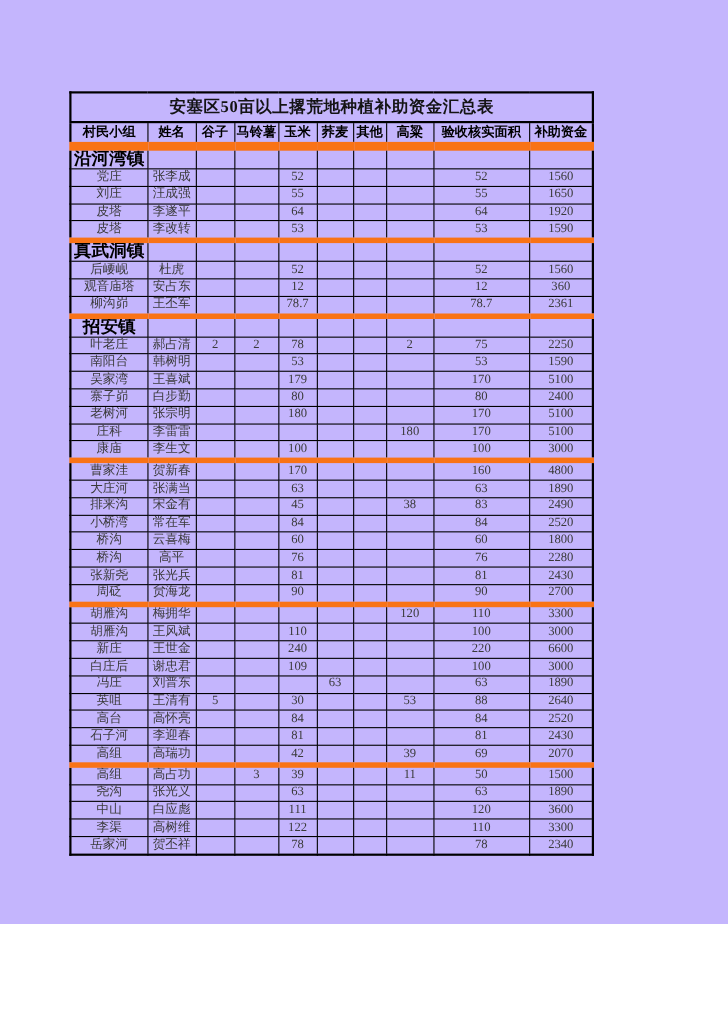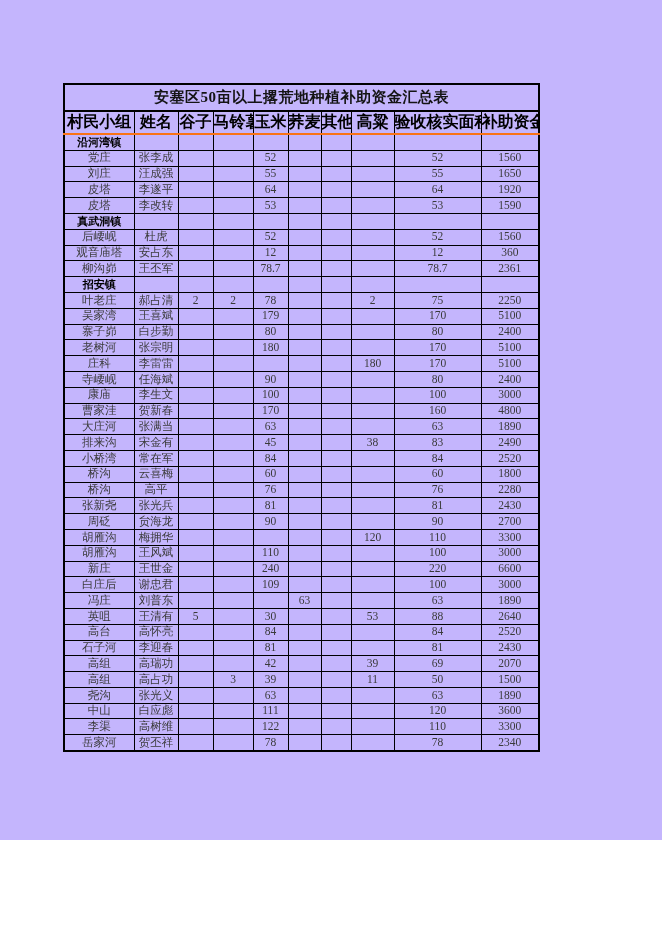--- a/index.html
+++ b/index.html
@@ -40,10 +40,10 @@
   }
   tr.header-row th {
     height: 13px;
-    font-size: 16px;
+    font-size: 12px;
     font-weight: bold;
     color: #000;
-    border-bottom: 2px solid #f97316;
+    border-bottom: 8px solid #f97316;
   }
   tbody td {
     height: 14.8px;

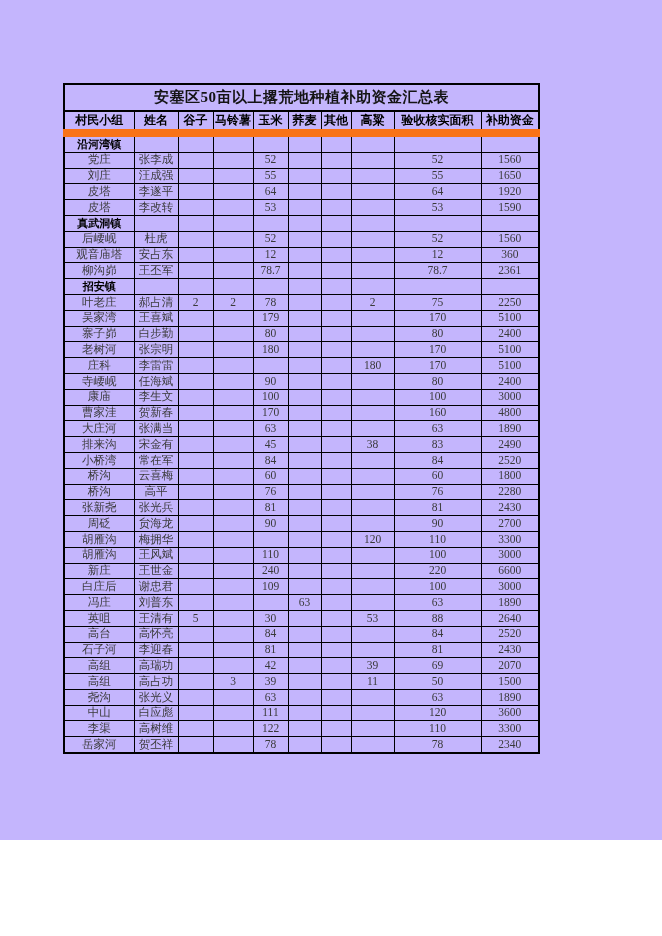--- a/index.html
+++ b/index.html
@@ -54,7 +54,7 @@
   tbody tr.section td {
     font-weight: bold;
     color: #000;
-    font-size: 11px;
+    font-size: 16px;
   }
   tbody tr.thick-top td {
     border-top: 1px solid #f97316;

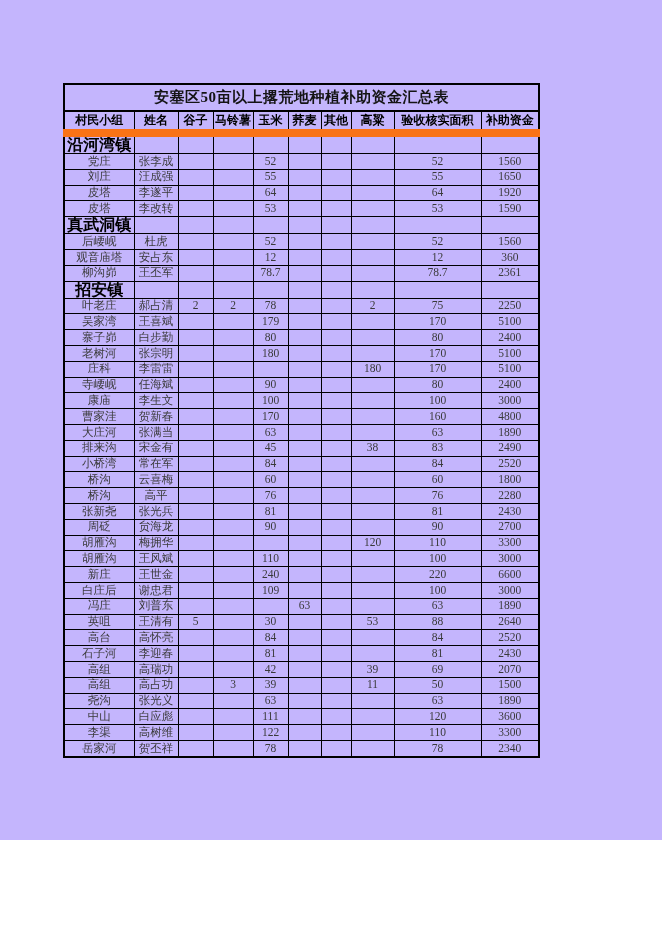--- a/index.html
+++ b/index.html
@@ -57,7 +57,7 @@
     font-size: 16px;
   }
   tbody tr.thick-top td {
-    border-top: 1px solid #f97316;
+    border-top: 5px solid #f97316;
   }
 </style>
 </head>

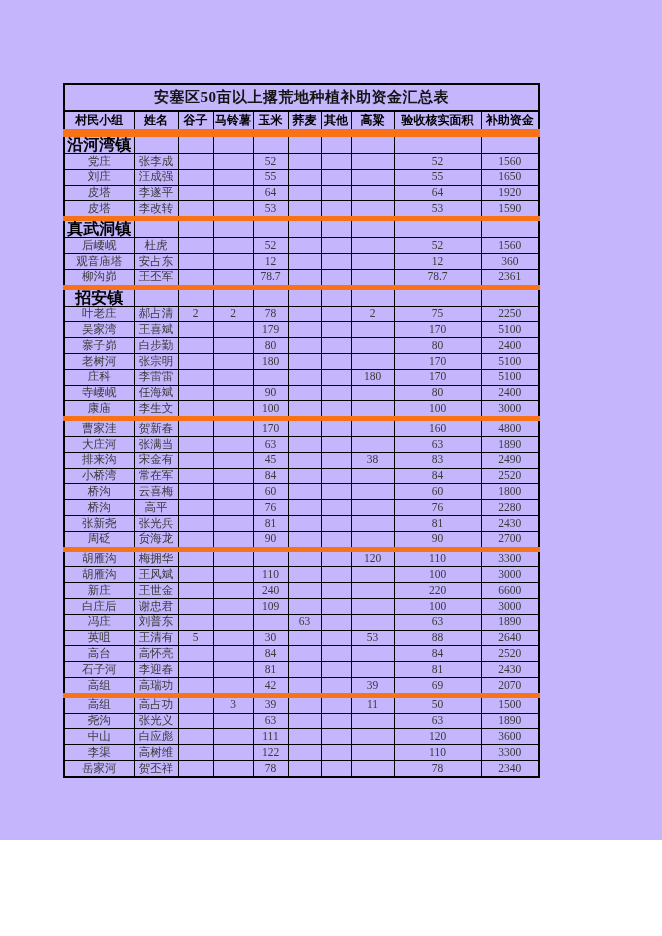--- a/index.html
+++ b/index.html
@@ -228,6 +228,18 @@
           <td>2250</td>
         </tr>
         <tr>
+          <td>南阳台</td>
+          <td>韩树明</td>
+          <td></td>
+          <td></td>
+          <td>53</td>
+          <td></td>
+          <td></td>
+          <td></td>
+          <td>53</td>
+          <td>1590</td>
+        </tr>
+        <tr>
           <td>吴家湾</td>
           <td>王喜斌</td>
           <td></td>

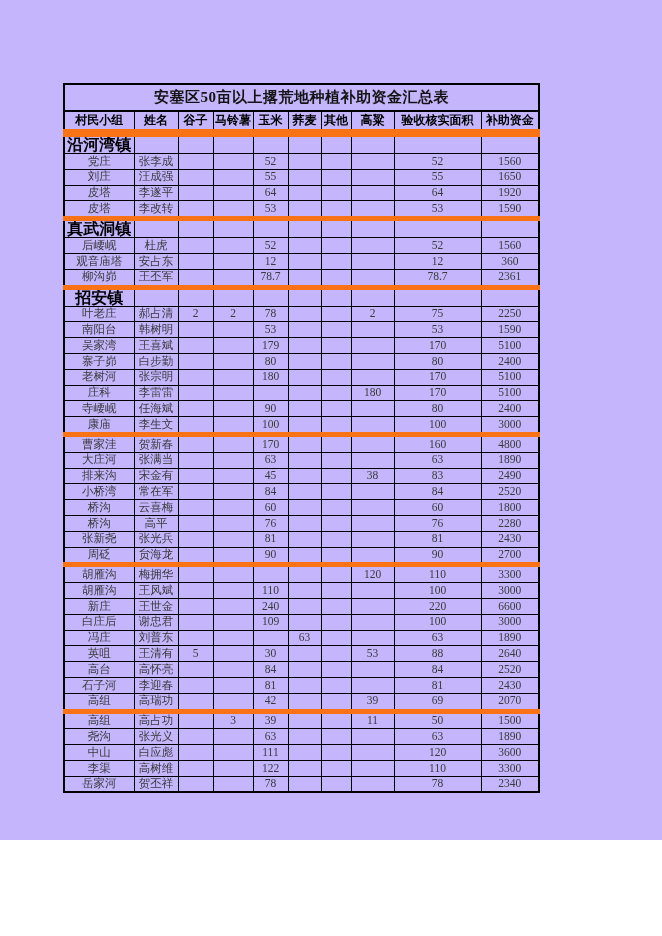--- a/index.html
+++ b/index.html
@@ -288,18 +288,6 @@
           <td>5100</td>
         </tr>
         <tr>
-          <td>寺崾岘</td>
-          <td>任海斌</td>
-          <td></td>
-          <td></td>
-          <td>90</td>
-          <td></td>
-          <td></td>
-          <td></td>
-          <td>80</td>
-          <td>2400</td>
-        </tr>
-        <tr>
           <td>康庙</td>
           <td>李生文</td>
           <td></td>

